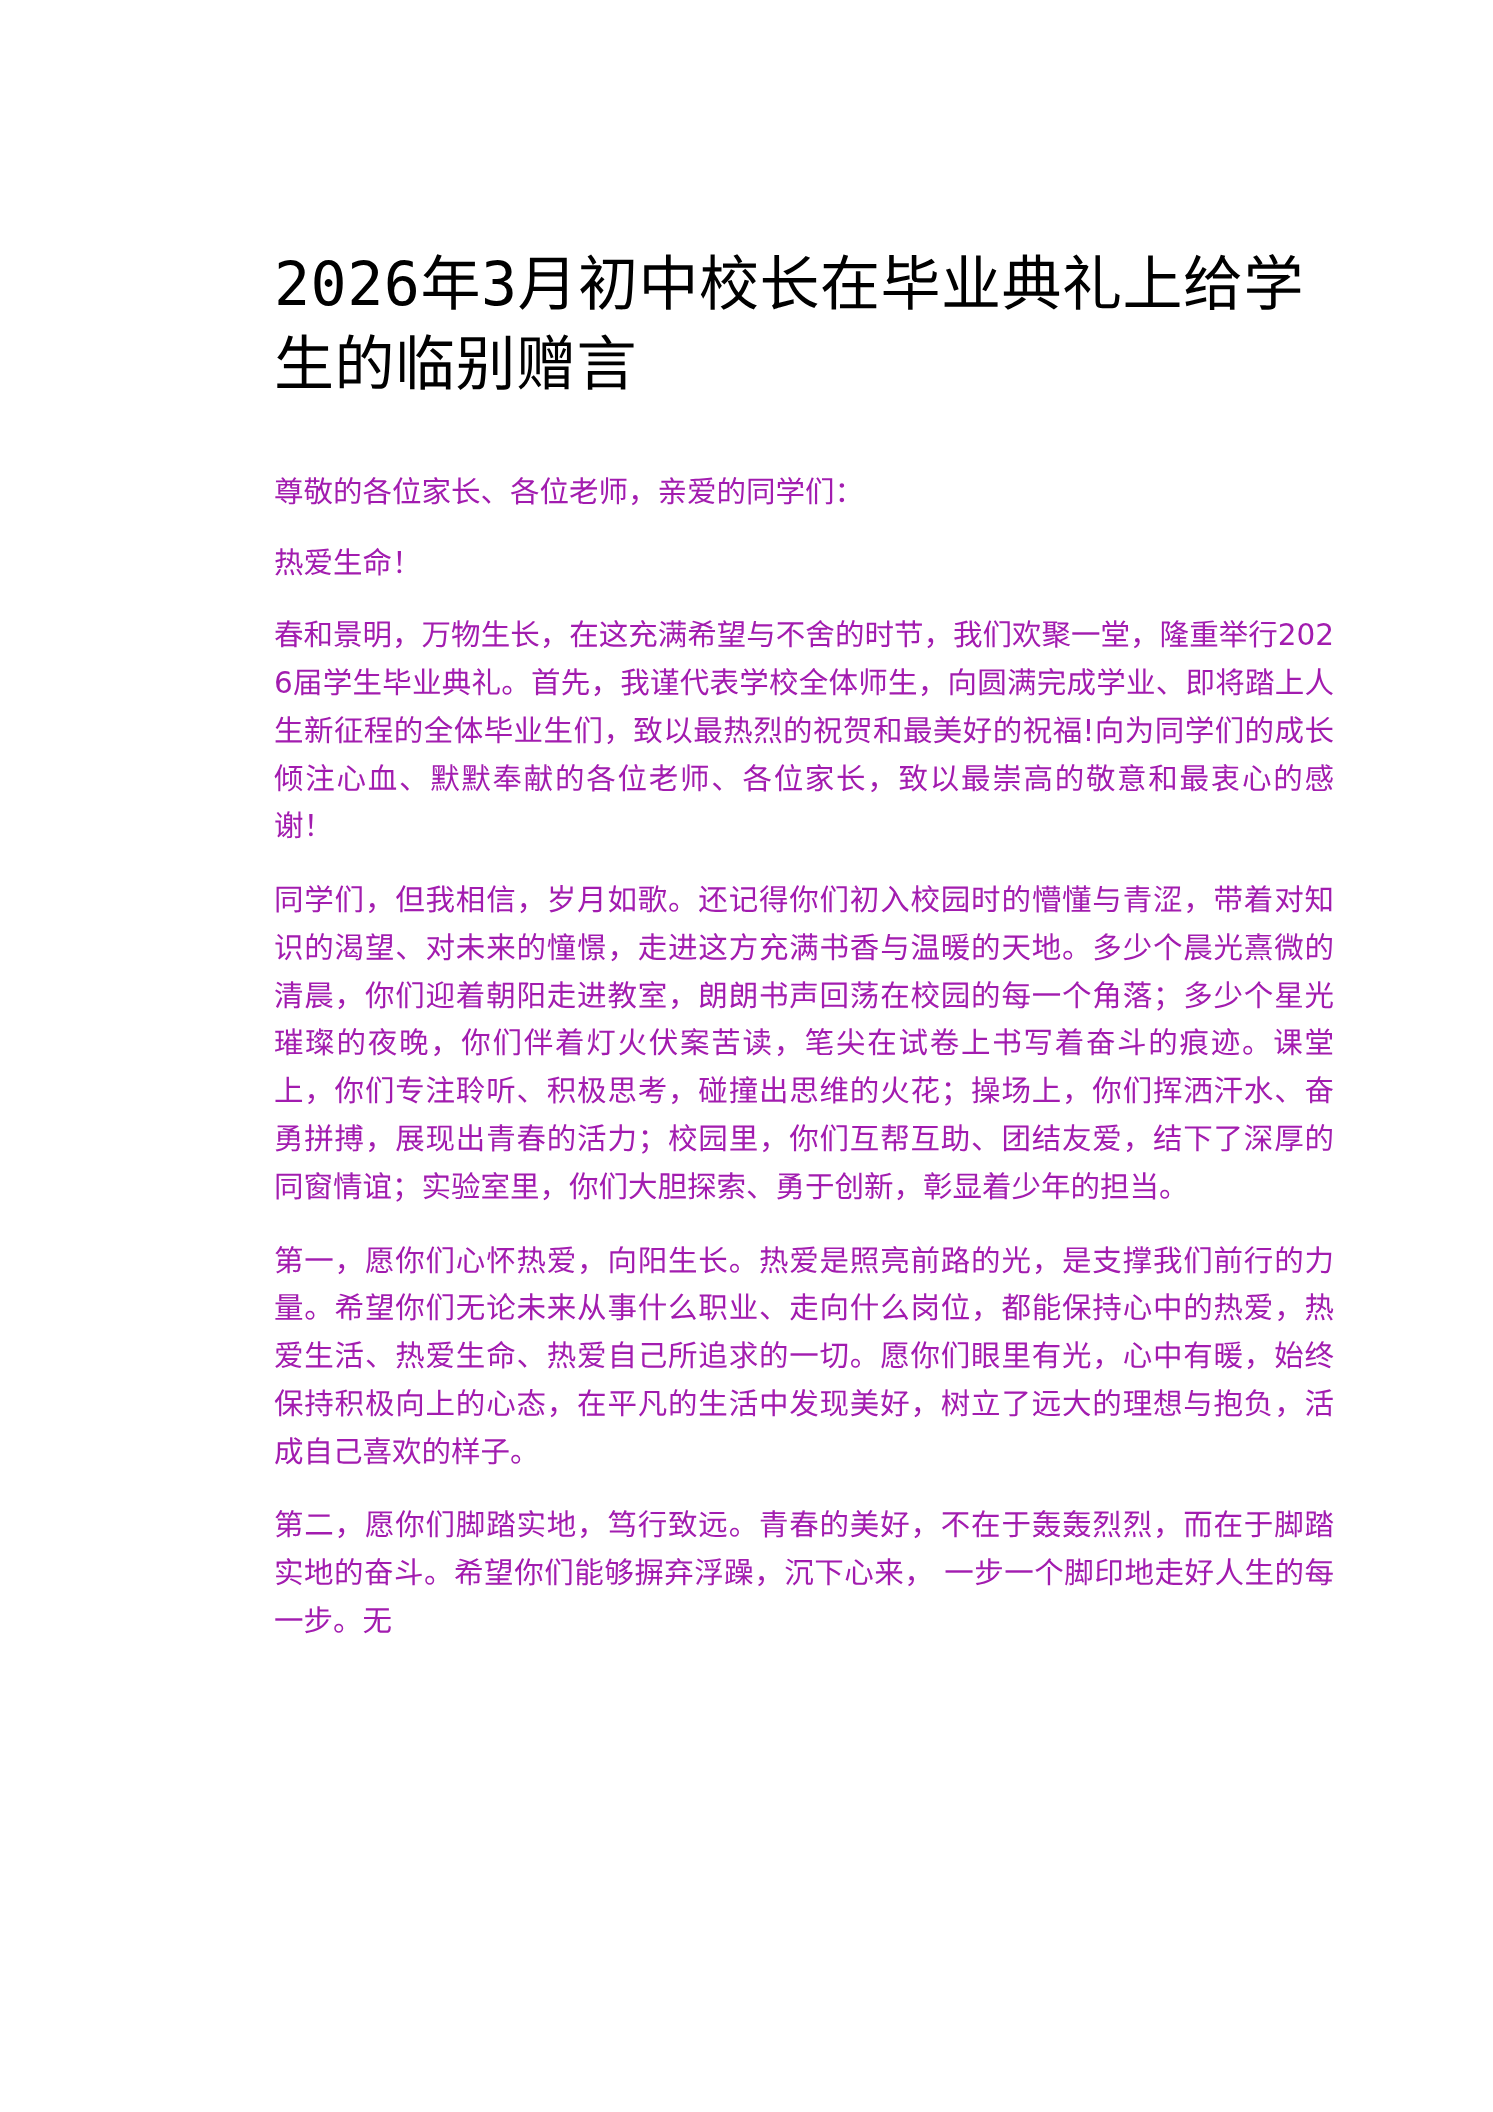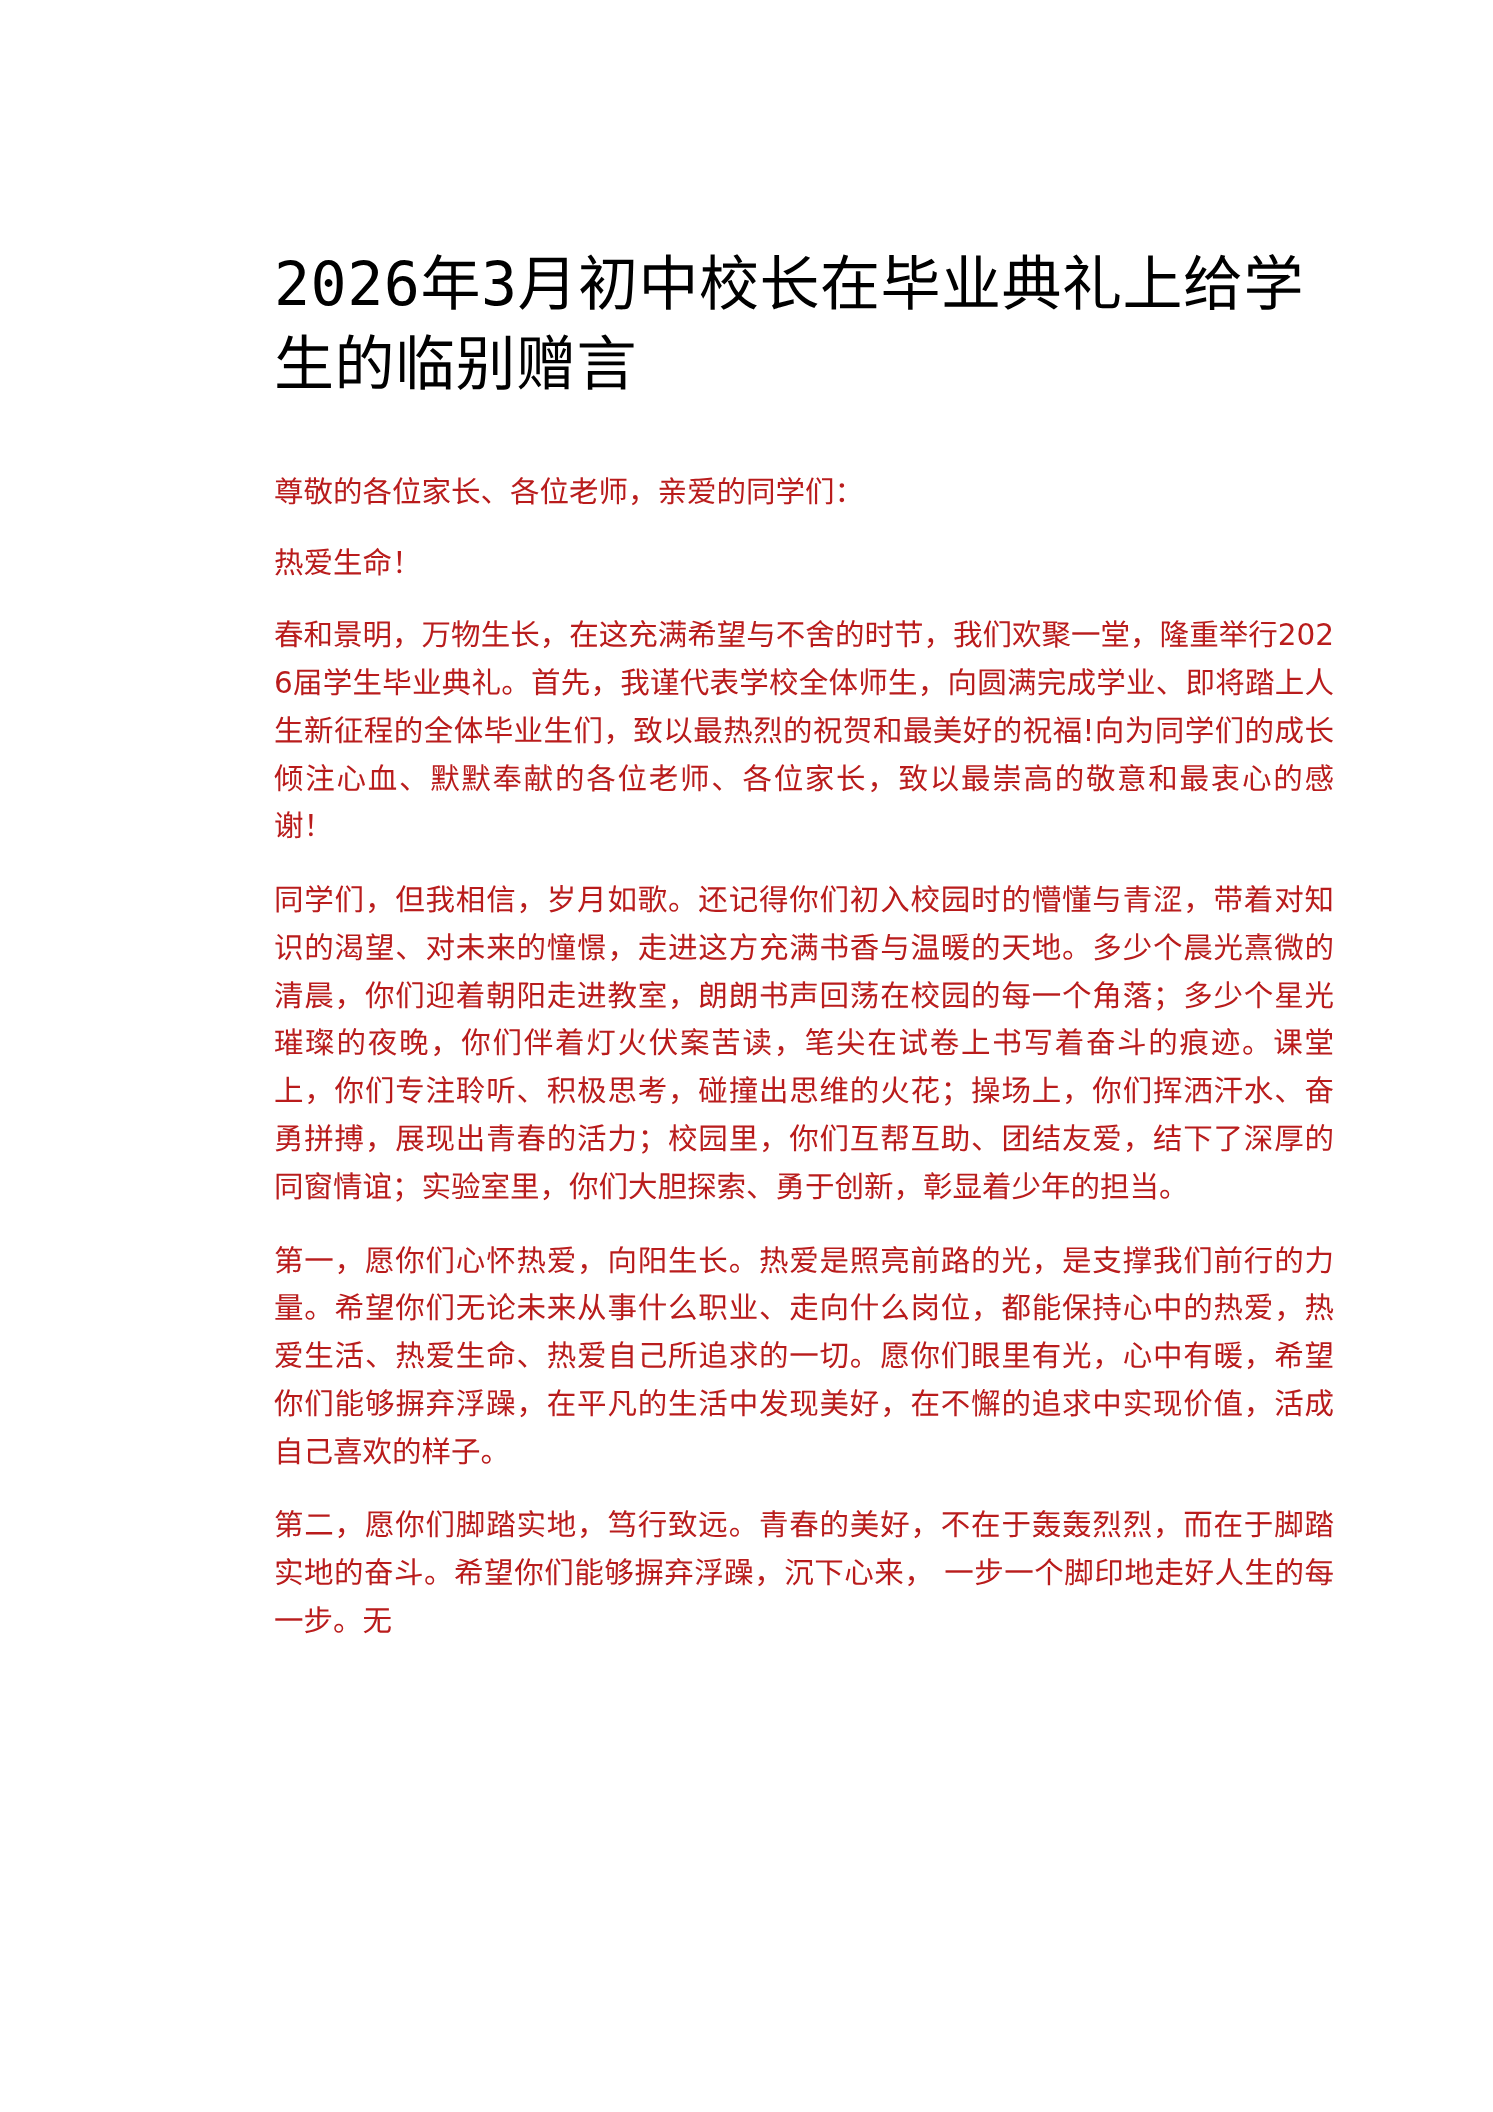--- a/index.html
+++ b/index.html
@@ -41,7 +41,7 @@
     font-family: "DejaVu Sans", "Liberation Sans", sans-serif;
     font-size: 29.5px;
     line-height: 1.62;
-    color: #b91c1c;
+    color: #a21caf;
     margin: 0 0 26px 0;
     text-align: justify;
     text-justify: inter-ideograph;

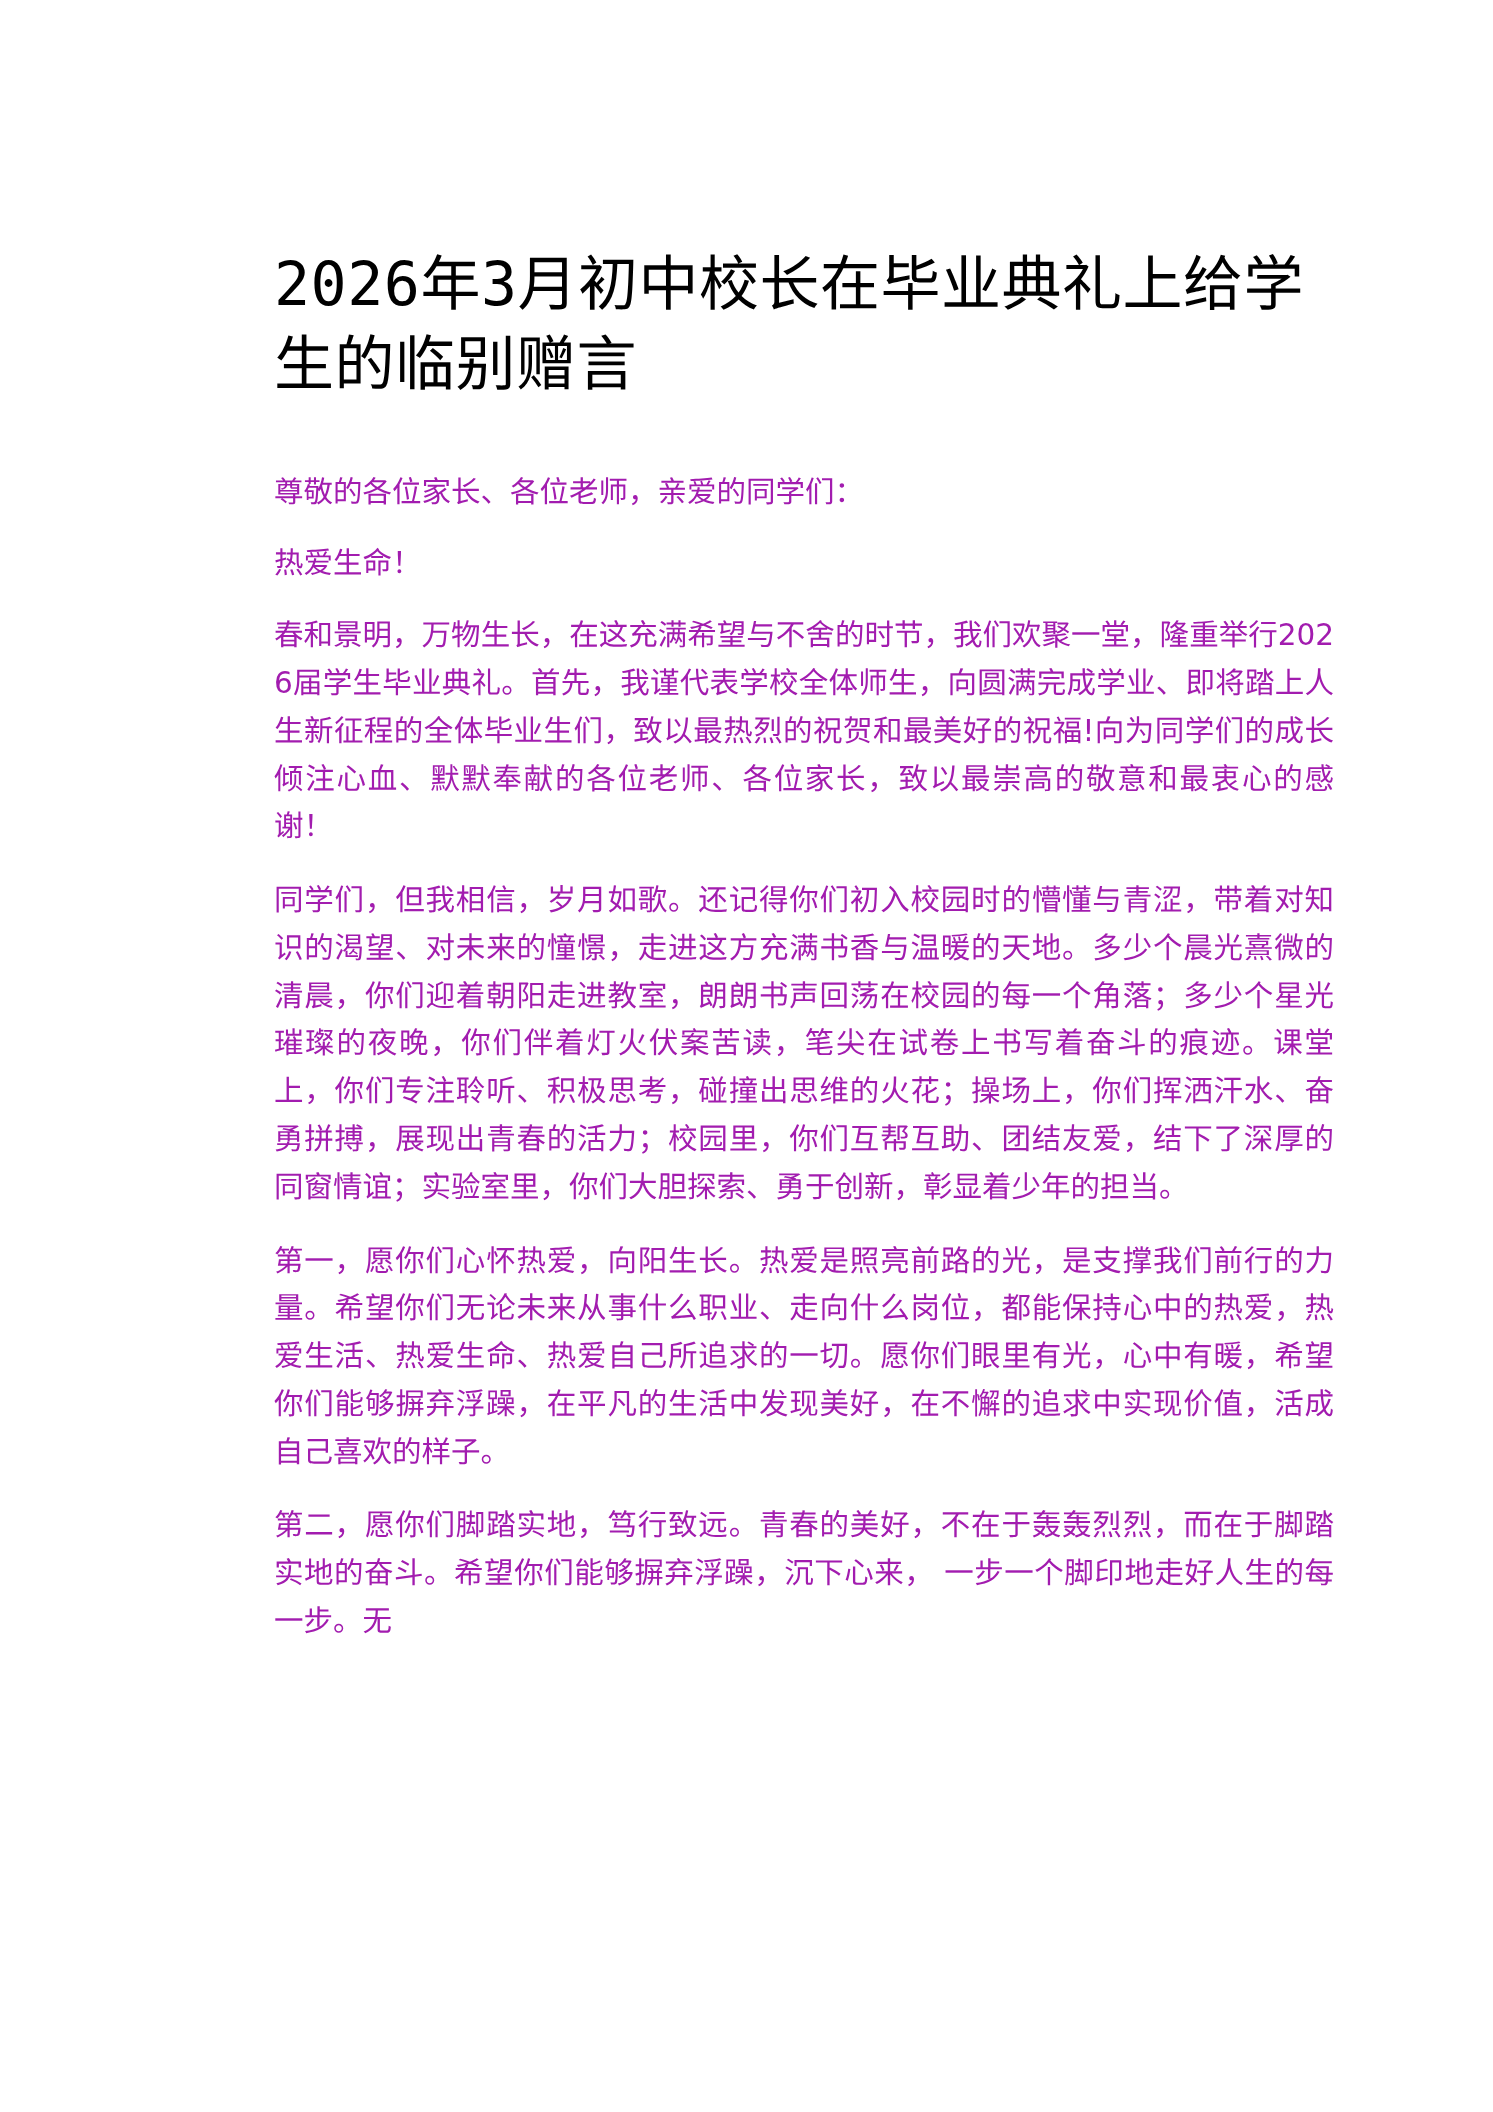--- a/index.html
+++ b/index.html
@@ -64,7 +64,7 @@
       <p class="para tight">热爱生命！</p>
       <p class="para">春和景明，万物生长，在这充满希望与不舍的时节，我们欢聚一堂，隆重举行2026届学生毕业典礼。首先，我谨代表学校全体师生，向圆满完成学业、即将踏上人生新征程的全体毕业生们，致以最热烈的祝贺和最美好的祝福!向为同学们的成长倾注心血、默默奉献的各位老师、各位家长，致以最崇高的敬意和最衷心的感谢！</p>
       <p class="para">同学们，但我相信，岁月如歌。还记得你们初入校园时的懵懂与青涩，带着对知识的渴望、对未来的憧憬，走进这方充满书香与温暖的天地。多少个晨光熹微的清晨，你们迎着朝阳走进教室，朗朗书声回荡在校园的每一个角落；多少个星光璀璨的夜晚，你们伴着灯火伏案苦读，笔尖在试卷上书写着奋斗的痕迹。课堂上，你们专注聆听、积极思考，碰撞出思维的火花；操场上，你们挥洒汗水、奋勇拼搏，展现出青春的活力；校园里，你们互帮互助、团结友爱，结下了深厚的同窗情谊；实验室里，你们大胆探索、勇于创新，彰显着少年的担当。</p>
-      <p class="para">第一，愿你们心怀热爱，向阳生长。热爱是照亮前路的光，是支撑我们前行的力量。希望你们无论未来从事什么职业、走向什么岗位，都能保持心中的热爱，热爱生活、热爱生命、热爱自己所追求的一切。愿你们眼里有光，心中有暖，希望你们能够摒弃浮躁，在平凡的生活中发现美好，在不懈的追求中实现价值，活成自己喜欢的样子。</p>
+      <p class="para">第一，愿你们心怀热爱，向阳生长。热爱是照亮前路的光，是支撑我们前行的力量。希望你们无论未来从事什么职业、走向什么岗位，都能保持心中的热爱，热爱生活、热爱生命、热爱自己所追求的一切。愿你们眼里有光，心中有暖，始终保持积极向上的心态，在平凡的生活中发现美好，树立了远大的理想与抱负，活成自己喜欢的样子。</p>
       <p class="para">第二，愿你们脚踏实地，笃行致远。青春的美好，不在于轰轰烈烈，而在于脚踏实地的奋斗。希望你们能够摒弃浮躁，沉下心来， 一步一个脚印地走好人生的每一步。无</p>
     </div>
 

